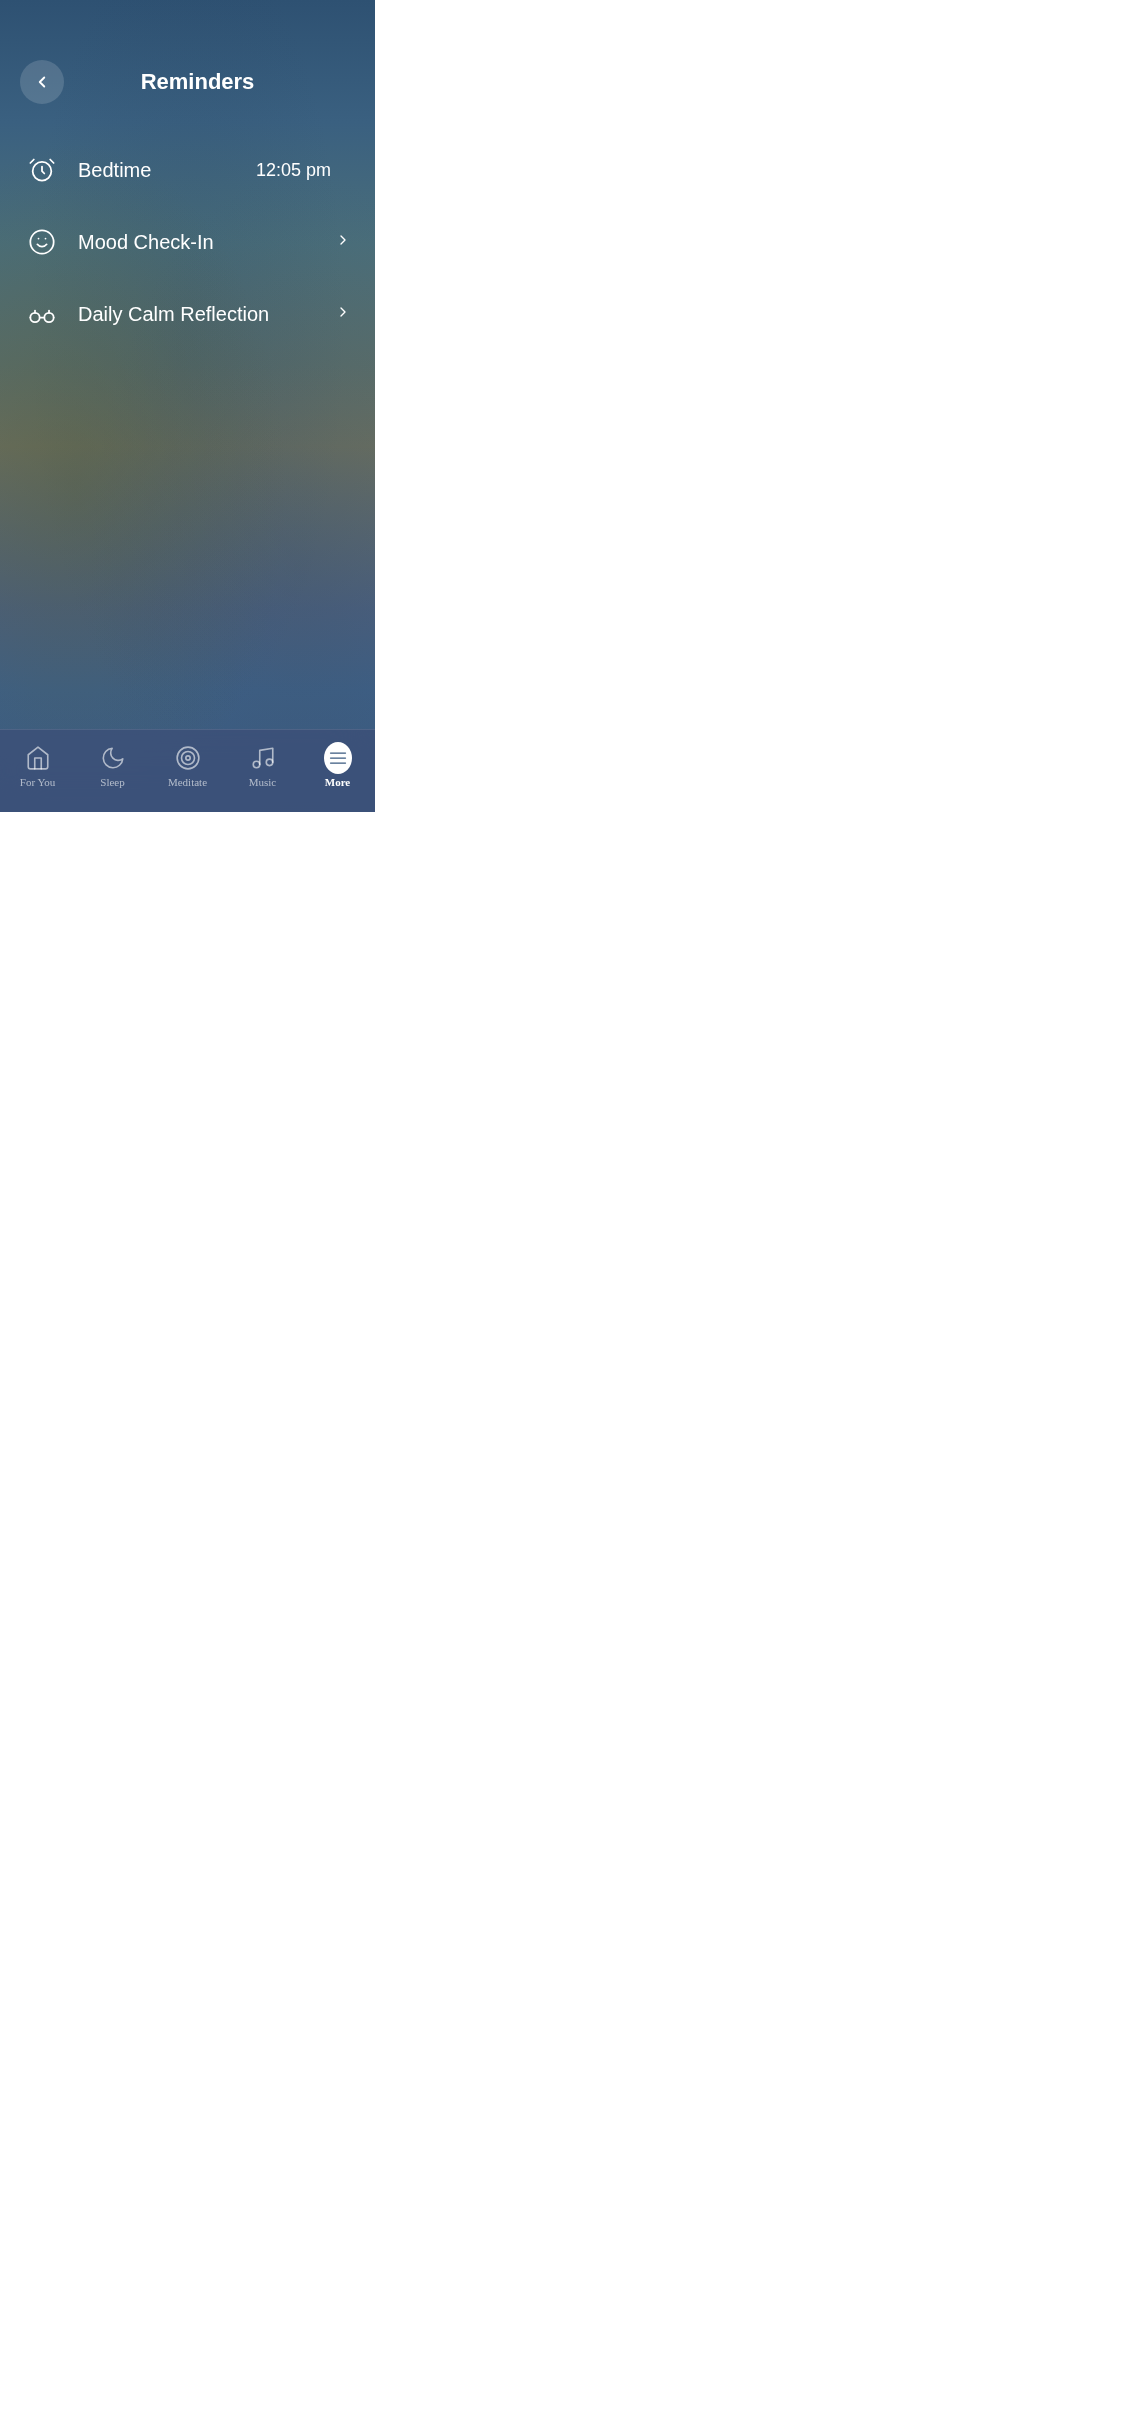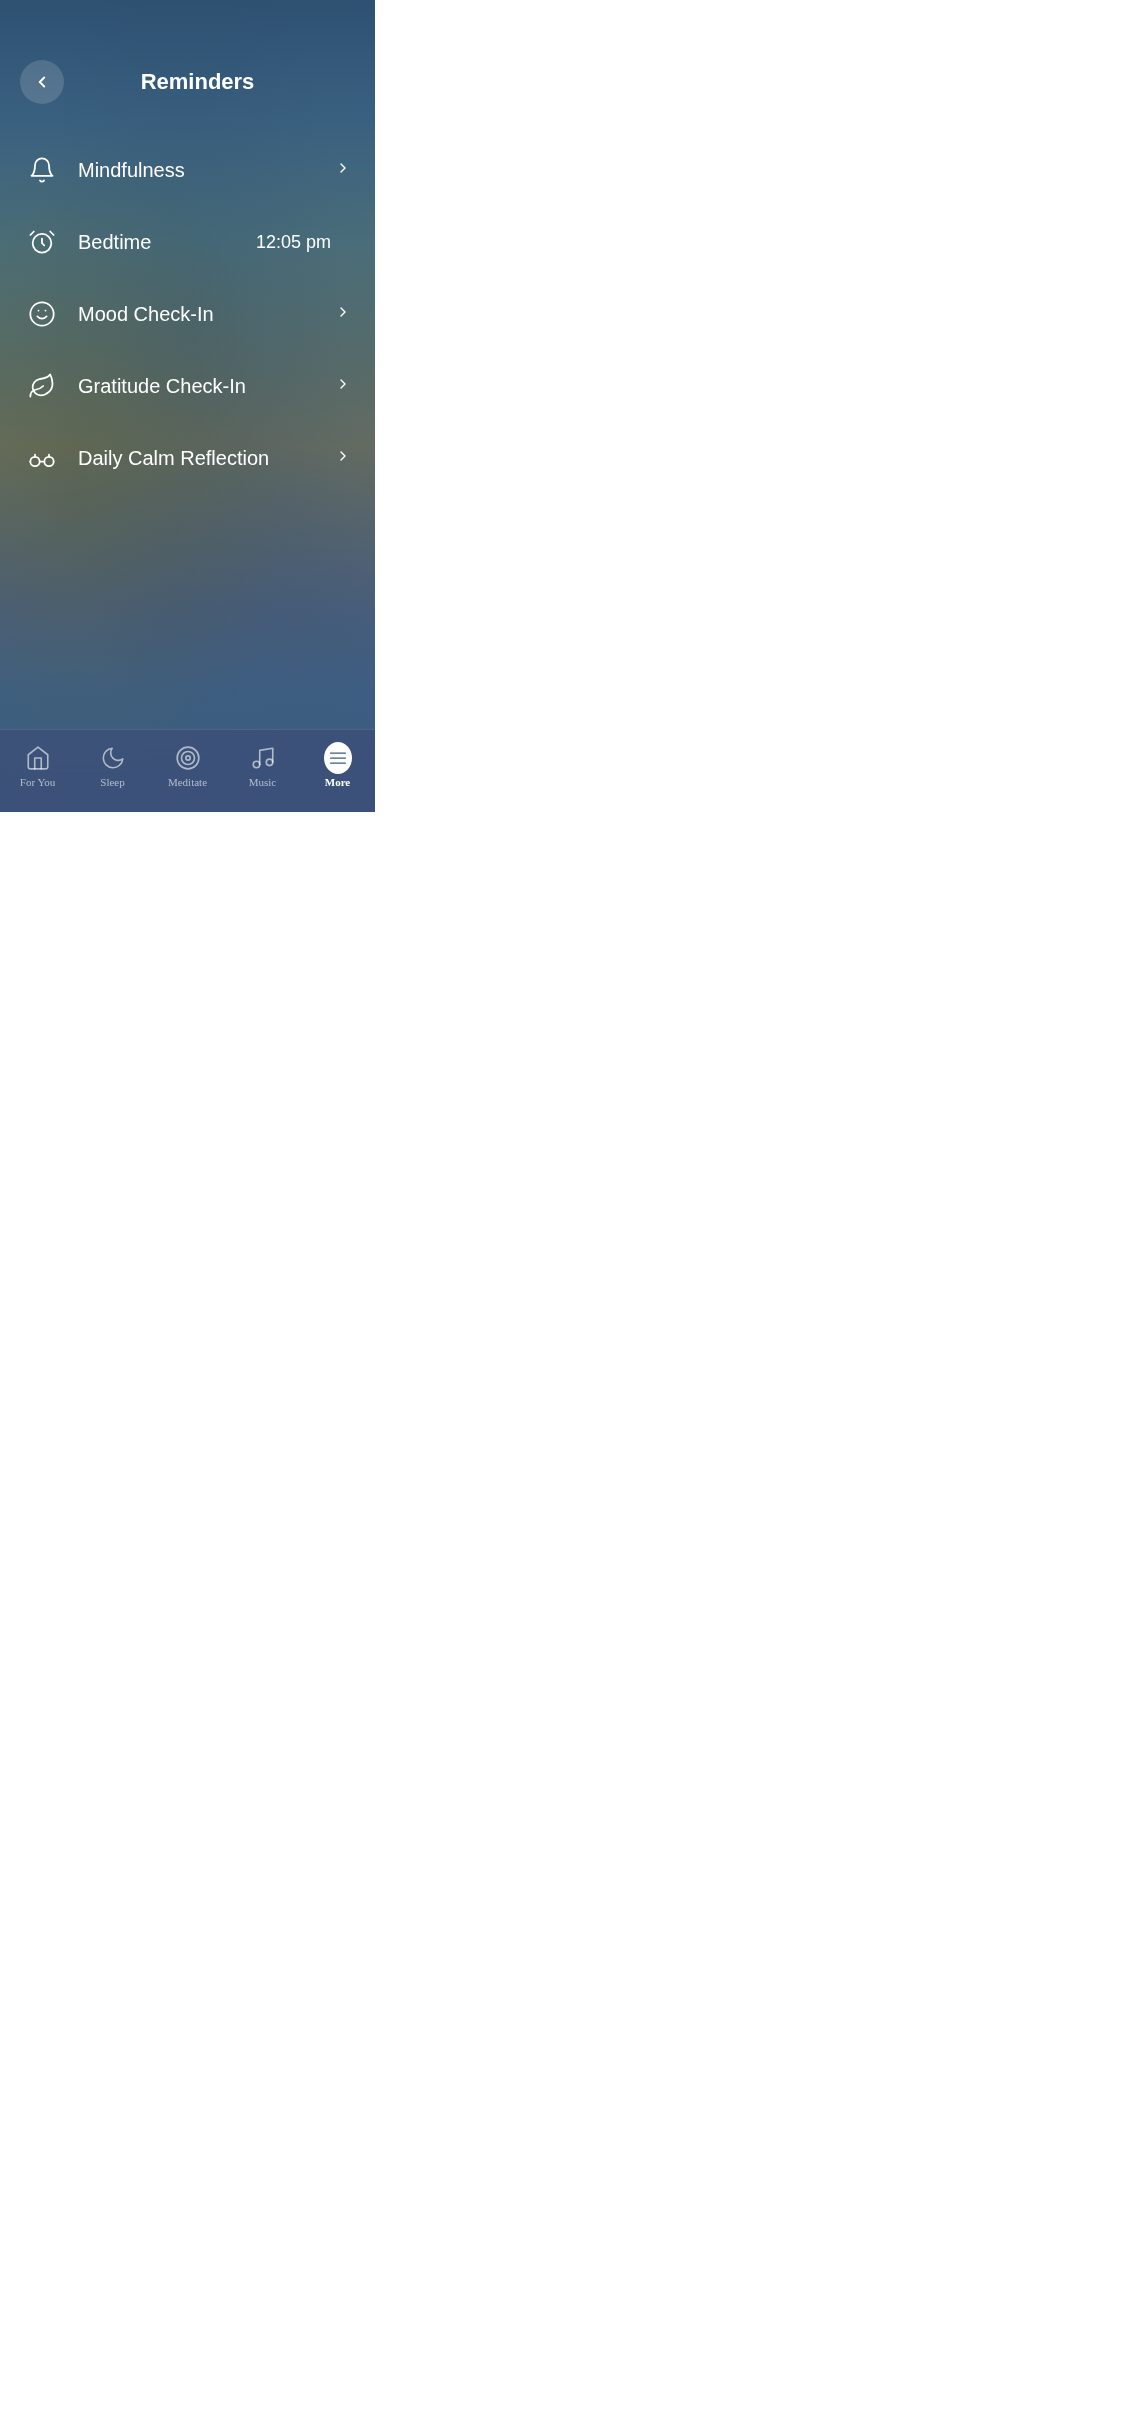--- a/index.html
+++ b/index.html
@@ -224,20 +224,6 @@
 
     <div class="menu-list">
 
-      <div class="menu-item">
-        <div class="menu-item-icon">
-          <svg viewBox="0 0 24 24" fill="none" stroke="white" stroke-width="1.5" stroke-linecap="round" stroke-linejoin="round">
-            <path d="M18 8A6 6 0 0 0 6 8c0 7-3 9-3 9h18s-3-2-3-9"></path>
-            <path d="M13.73 21a2 2 0 0 1-3.46 0"></path>
-          </svg>
-        </div>
-        <div class="menu-item-label">Mindfulness</div>
-        <div class="menu-item-chevron">
-          <svg viewBox="0 0 24 24" fill="none" stroke="white" stroke-width="2" stroke-linecap="round" stroke-linejoin="round">
-            <polyline points="9 18 15 12 9 6"></polyline>
-          </svg>
-        </div>
-      </div>
 
       <div class="menu-item">
         <div class="menu-item-icon">

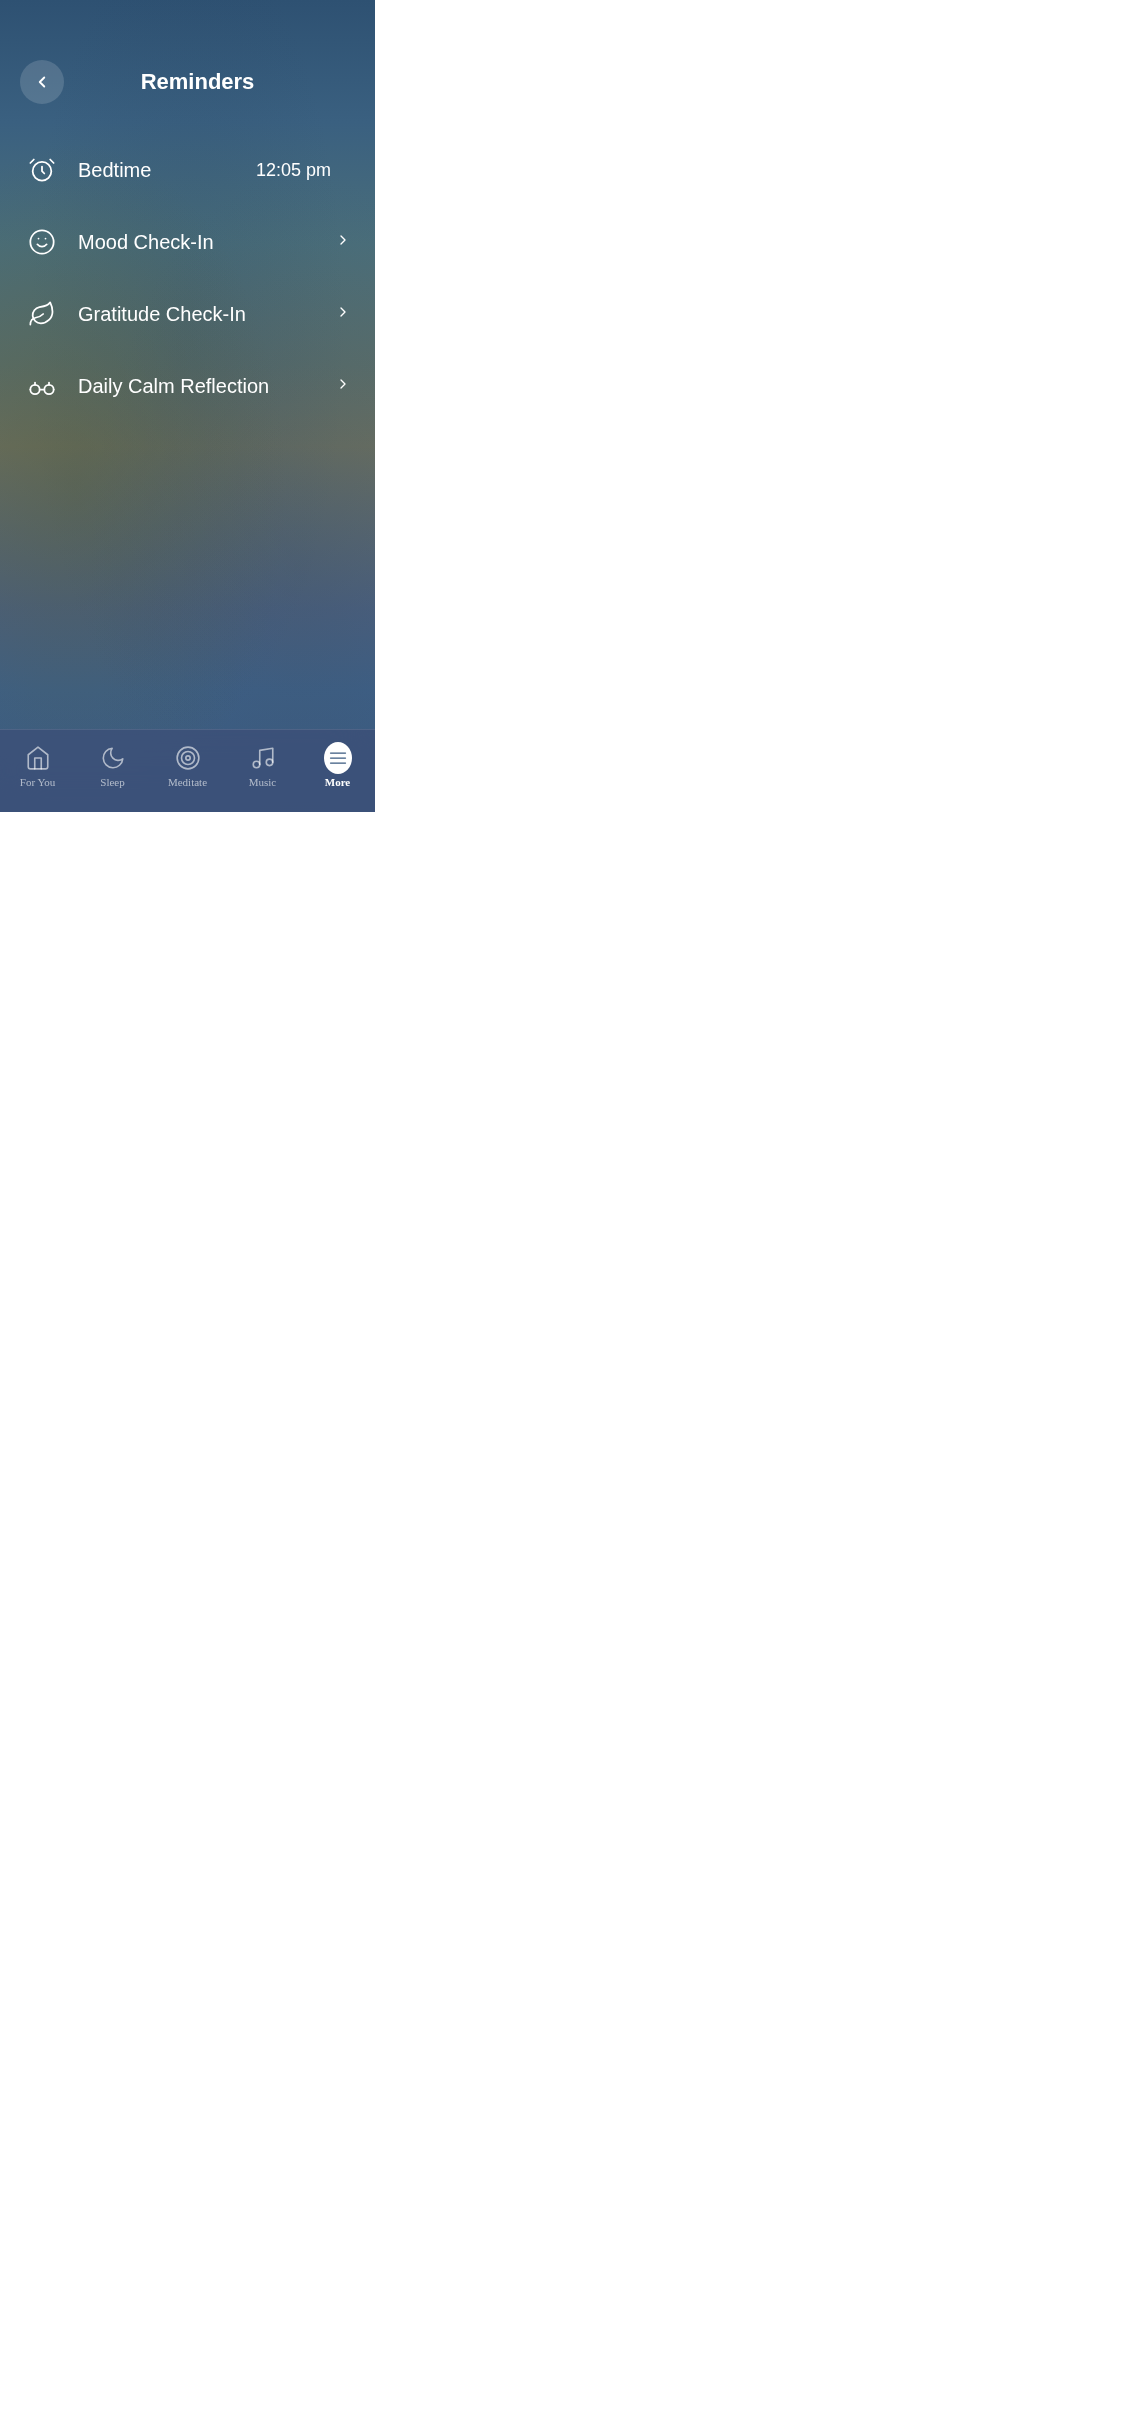--- a/index.html
+++ b/index.html
@@ -255,20 +255,6 @@
         </div>
       </div>
 
-      <div class="menu-item">
-        <div class="menu-item-icon">
-          <svg viewBox="0 0 24 24" fill="none" stroke="white" stroke-width="1.5" stroke-linecap="round" stroke-linejoin="round">
-            <path d="M11 20A7 7 0 0 1 9.8 6.1C15.5 5 17 4.48 19 2c1 2 2 4.18 2 8 0 5.5-4.78 10-10 10z"></path>
-            <path d="M2 21c0-3 1.85-5.36 5.08-6C9.5 14.52 12 13 13 12"></path>
-          </svg>
-        </div>
-        <div class="menu-item-label">Gratitude Check-In</div>
-        <div class="menu-item-chevron">
-          <svg viewBox="0 0 24 24" fill="none" stroke="white" stroke-width="2" stroke-linecap="round" stroke-linejoin="round">
-            <polyline points="9 18 15 12 9 6"></polyline>
-          </svg>
-        </div>
-      </div>
 
       <div class="menu-item">
         <div class="menu-item-icon">

